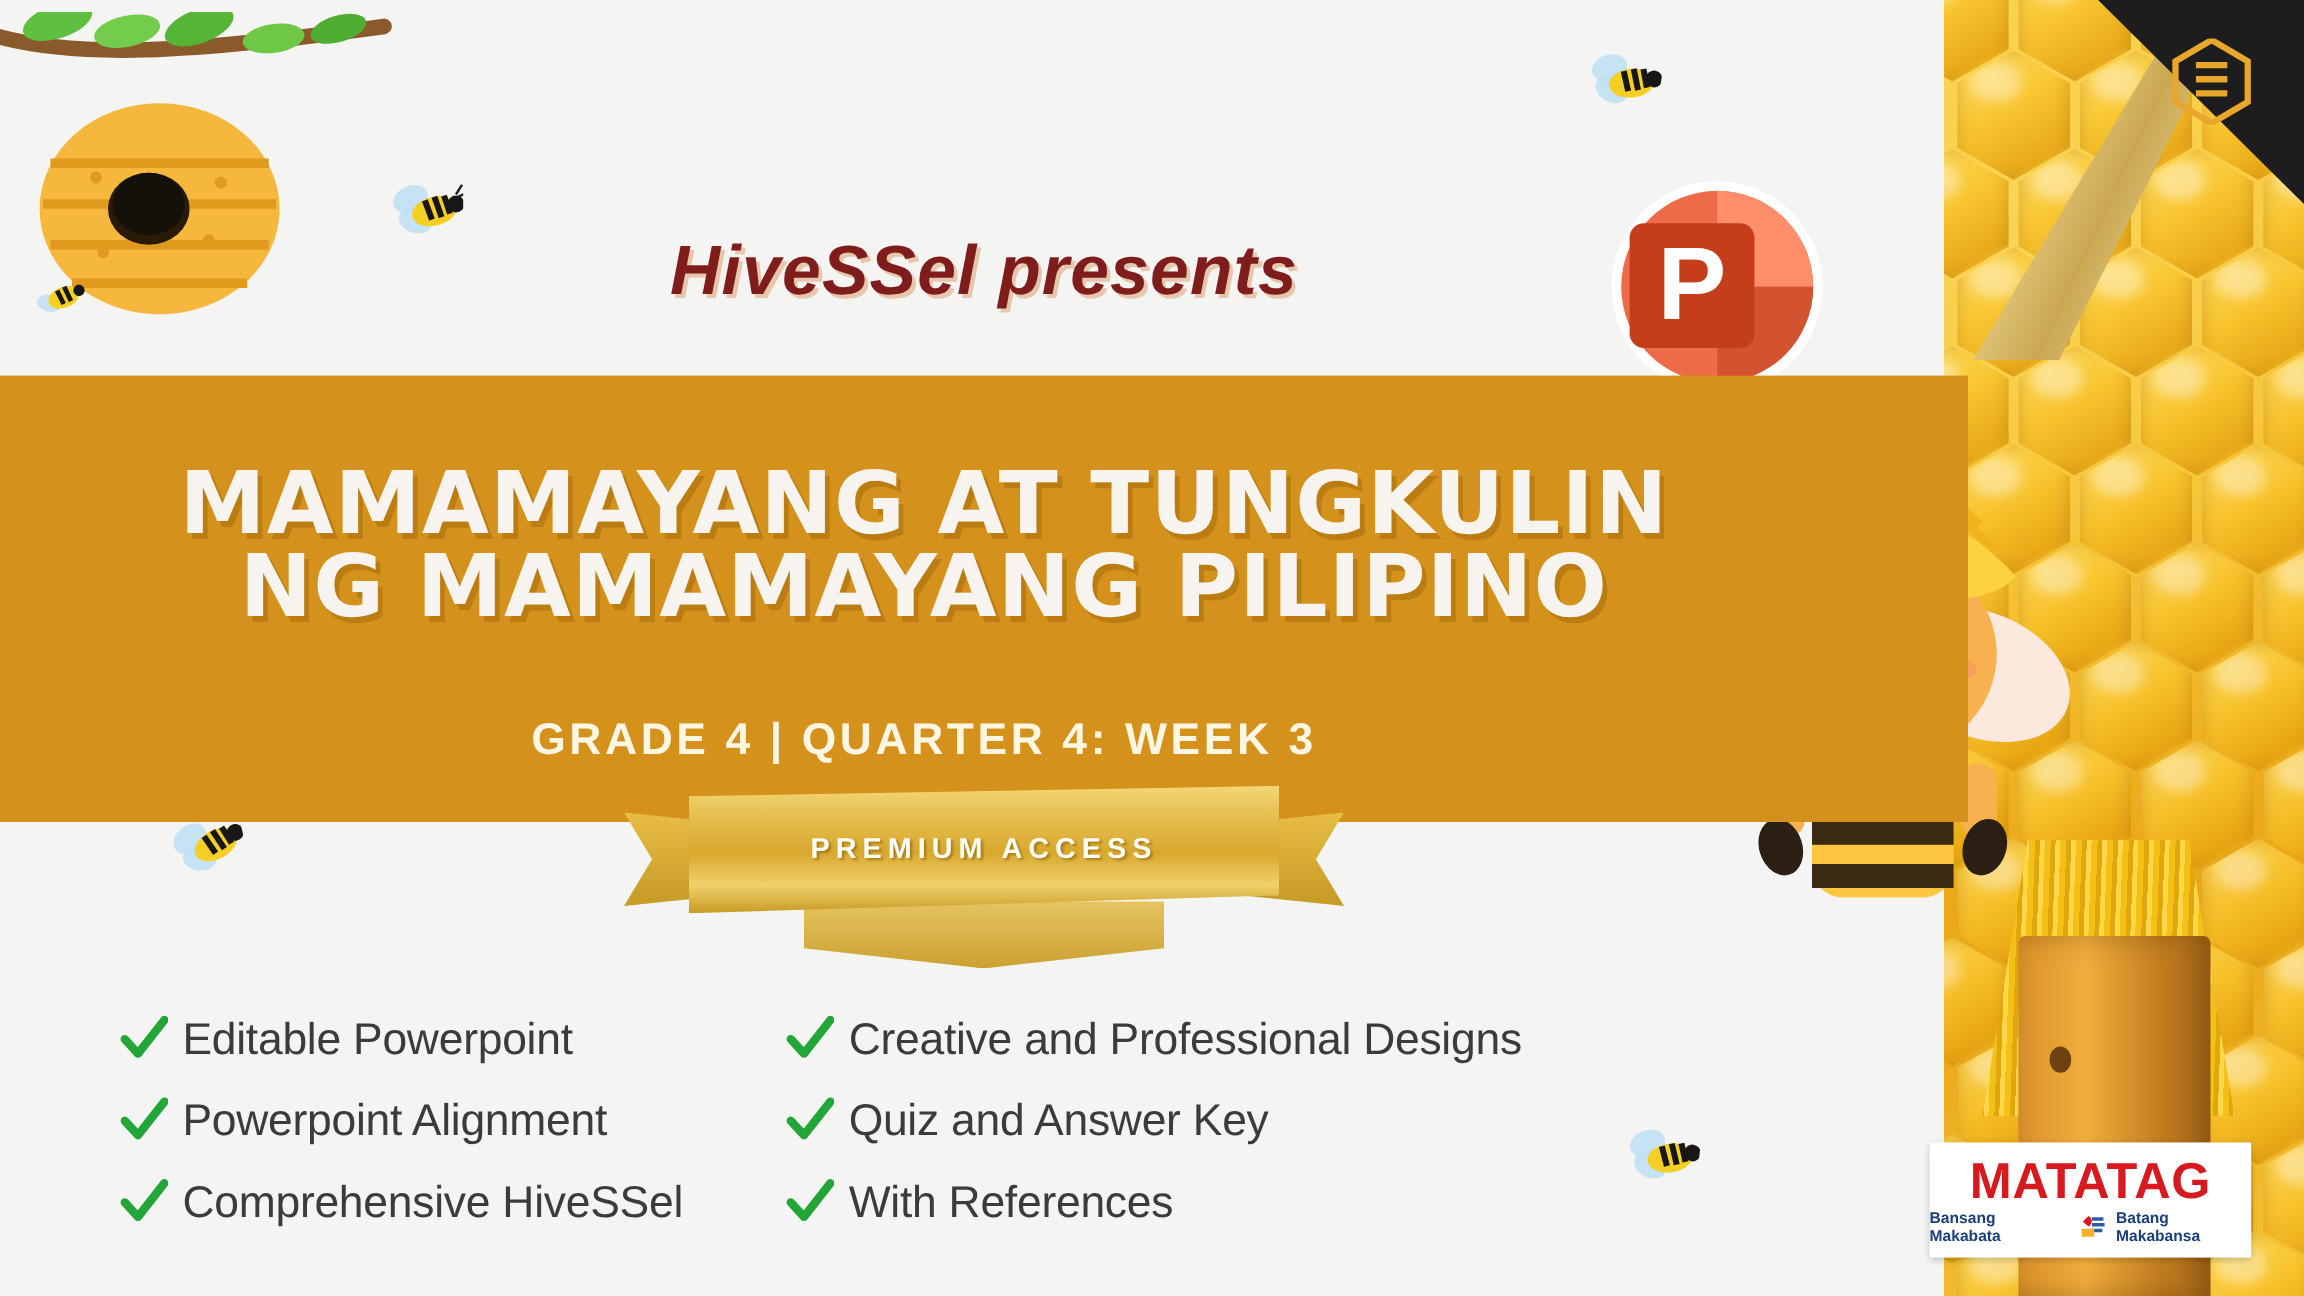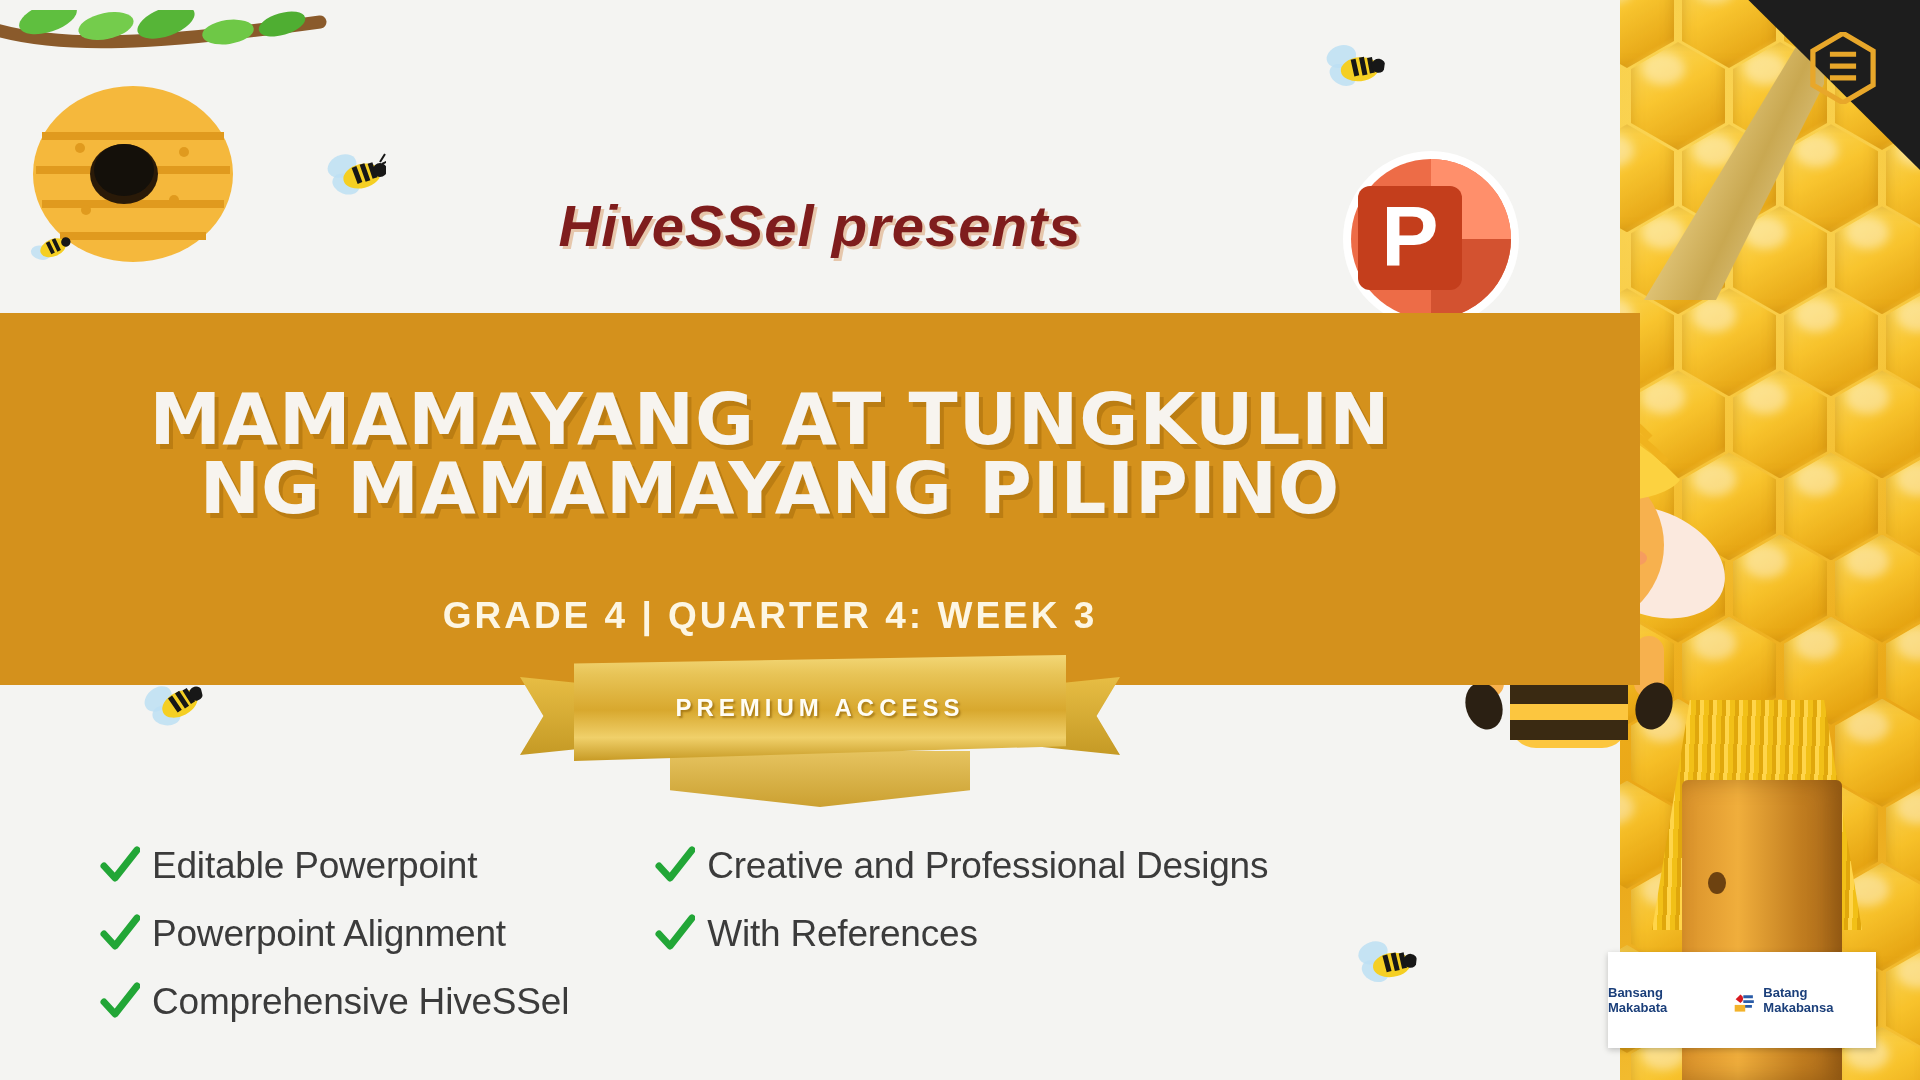--- a/index.html
+++ b/index.html
@@ -350,6 +350,12 @@
         <svg class="check" viewBox="0 0 40 40">
             <path d="M4 20 L15 32 L37 4" stroke="#22a637" stroke-width="7" fill="none" stroke-linecap="round" stroke-linejoin="round"></path>
           </svg>
+        <span class="ftext">Quiz and Answer Key</span>
+      </div>
+      <div class="frow">
+        <svg class="check" viewBox="0 0 40 40">
+            <path d="M4 20 L15 32 L37 4" stroke="#22a637" stroke-width="7" fill="none" stroke-linecap="round" stroke-linejoin="round"></path>
+          </svg>
         <span class="ftext">With References</span>
       </div>
     </div>

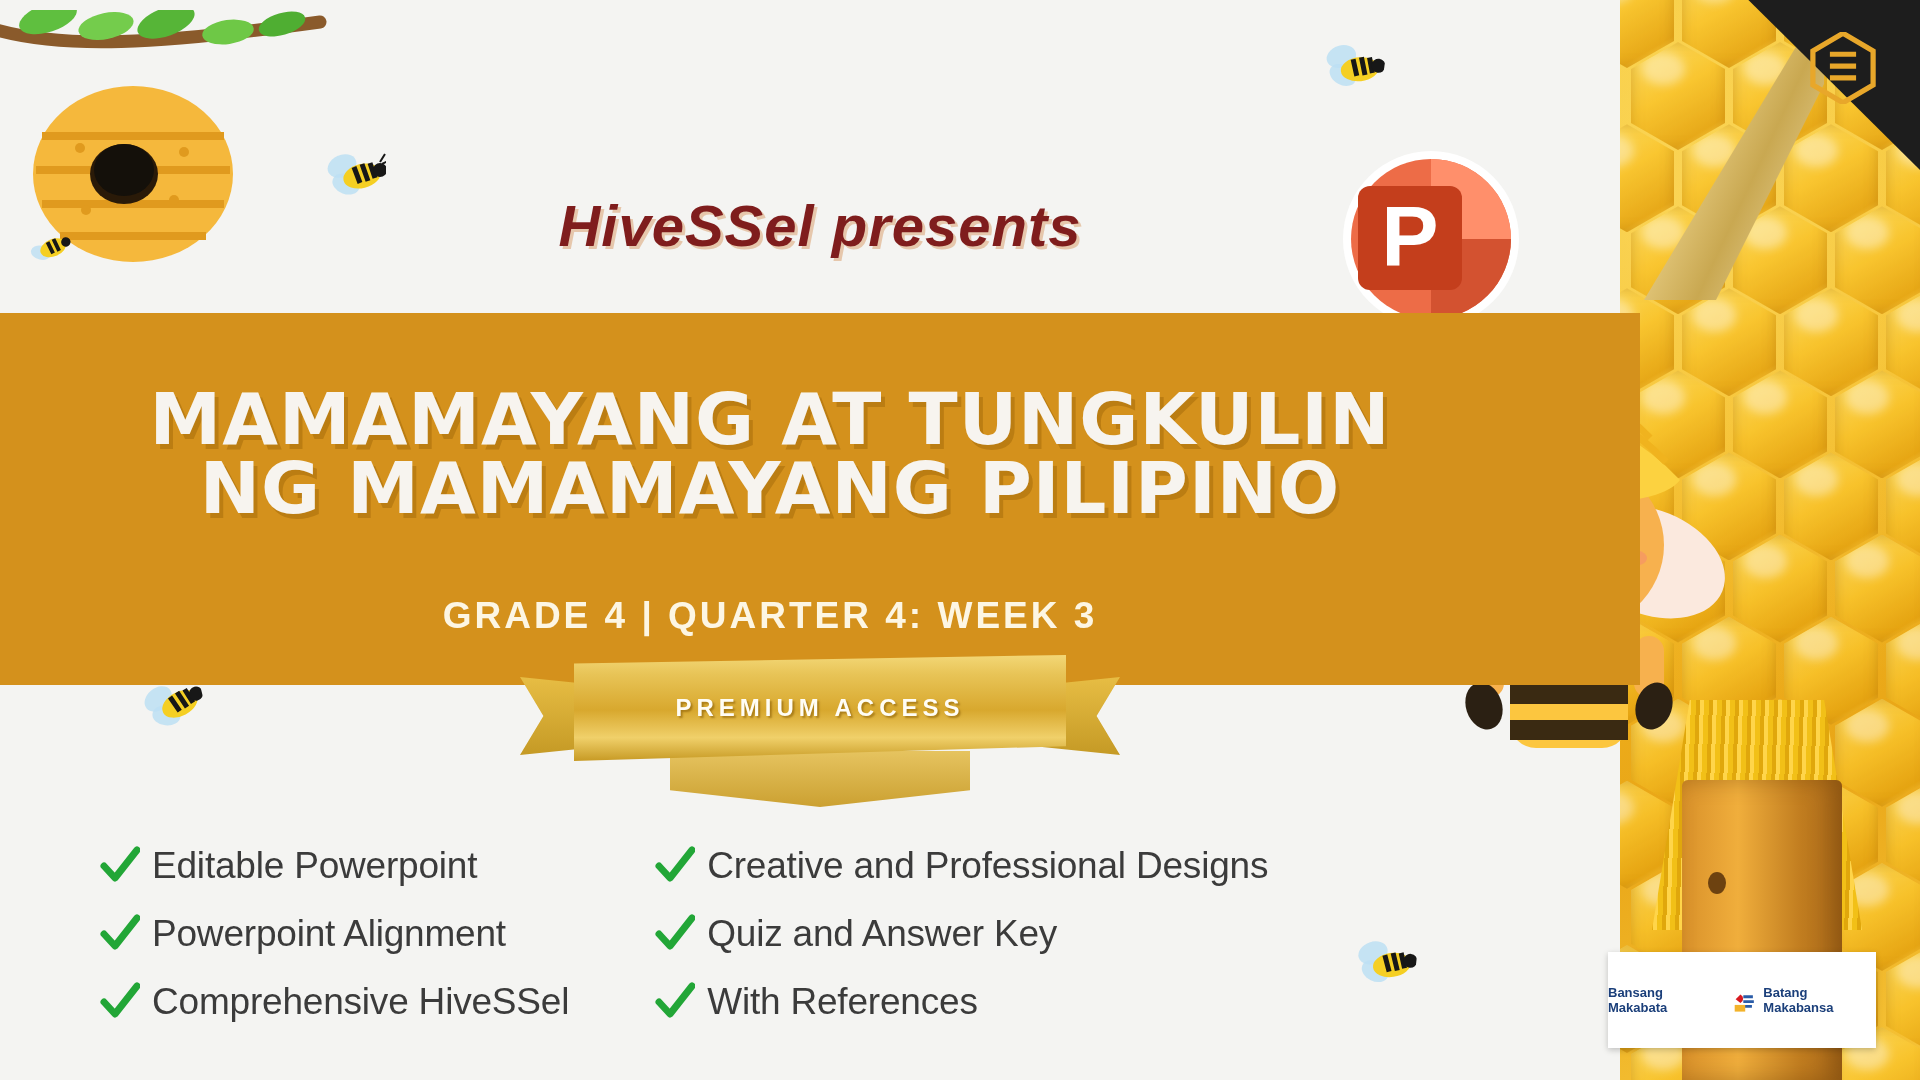--- a/index.html
+++ b/index.html
@@ -362,6 +362,7 @@
   </div>
 
   <div class="matatag">
+    <div class="mt-word">MATATAG</div>
     <div class="mt-sub">
       <span>Bansang Makabata</span>
       <svg style="width:30px;height:24px" viewBox="0 0 30 24">

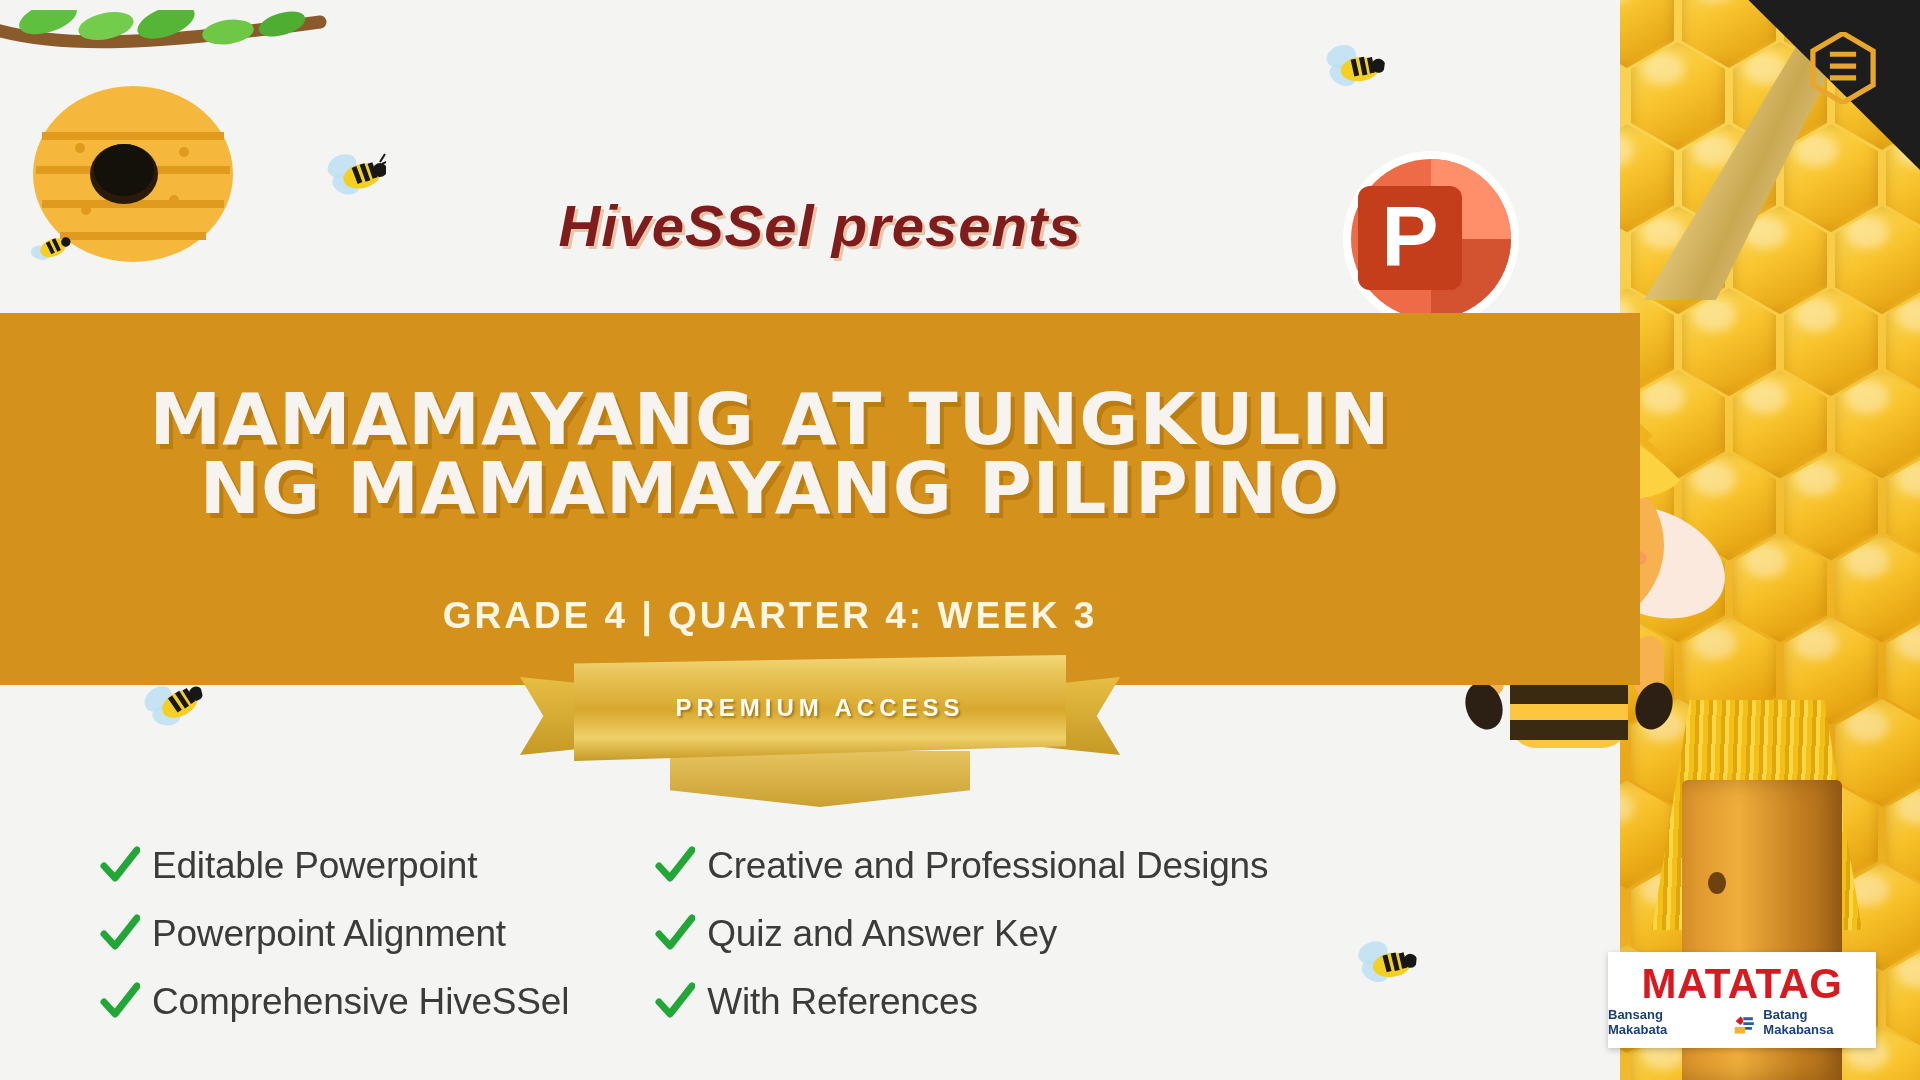--- a/index.html
+++ b/index.html
@@ -127,7 +127,7 @@
     box-shadow:0 2px 6px rgba(0,0,0,.22);
   }
   .mt-word{ font-weight:bold; font-size:42px; color:#d71920; letter-spacing:.5px; line-height:1; }
-  .mt-sub{ display:flex; align-items:flex-end; gap:7px; font-size:13px; color:#1b3f7a; font-weight:bold; }
+  .mt-sub{ display:flex; align-items:center; gap:7px; font-size:13px; color:#1b3f7a; font-weight:bold; }
 
   
   .branch{ position:absolute; left:-10px; top:10px; width:360px; height:70px; }

